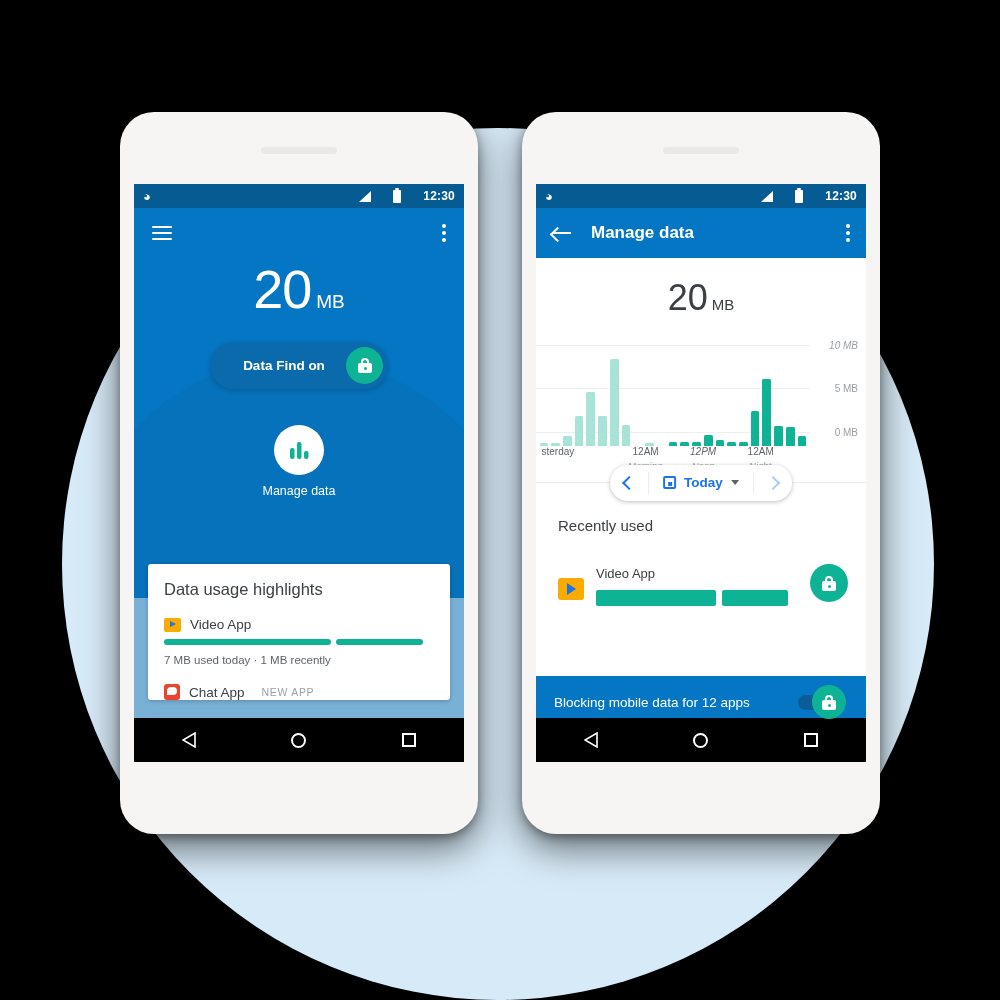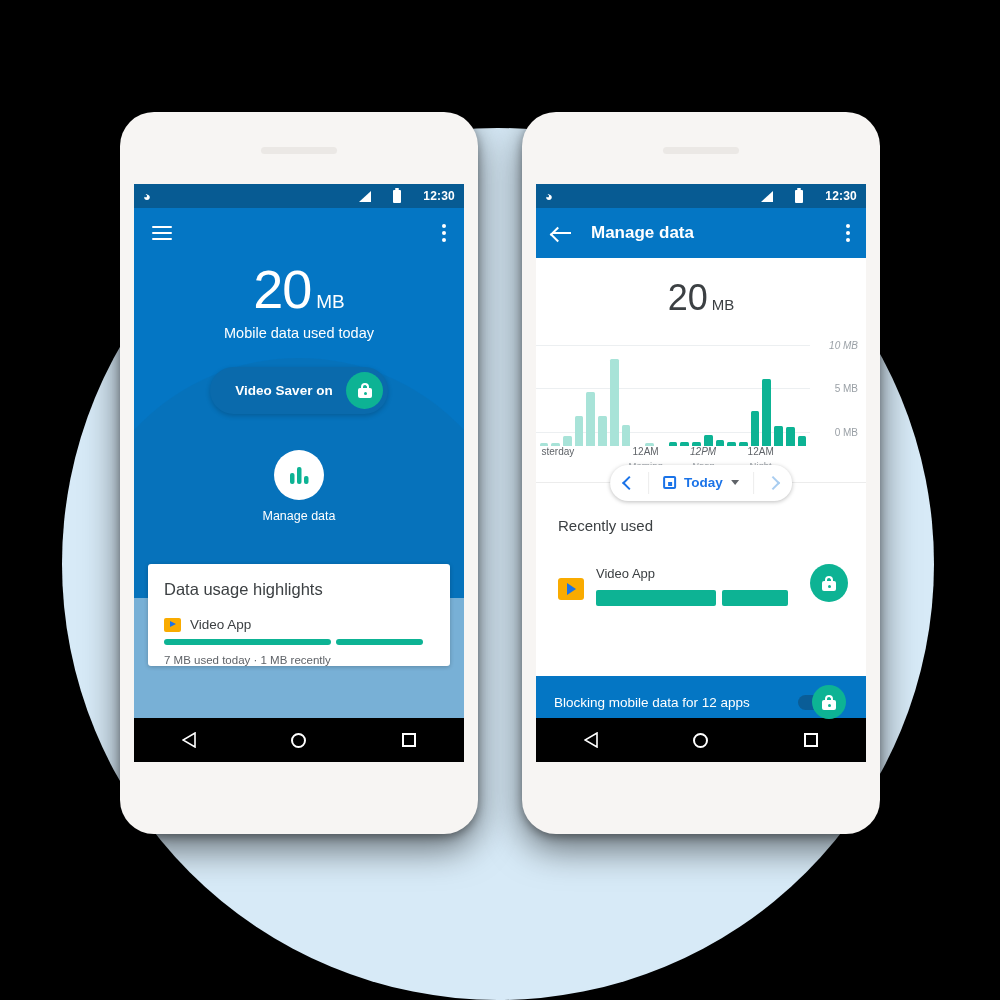--- a/index.html
+++ b/index.html
@@ -221,7 +221,6 @@
 
         <div class="hero">
           <span class="num">20</span><span class="unit">MB</span>
-          <div class="sub">Mobile data used today</div>
         </div>
 
         <div class="saver-pill">

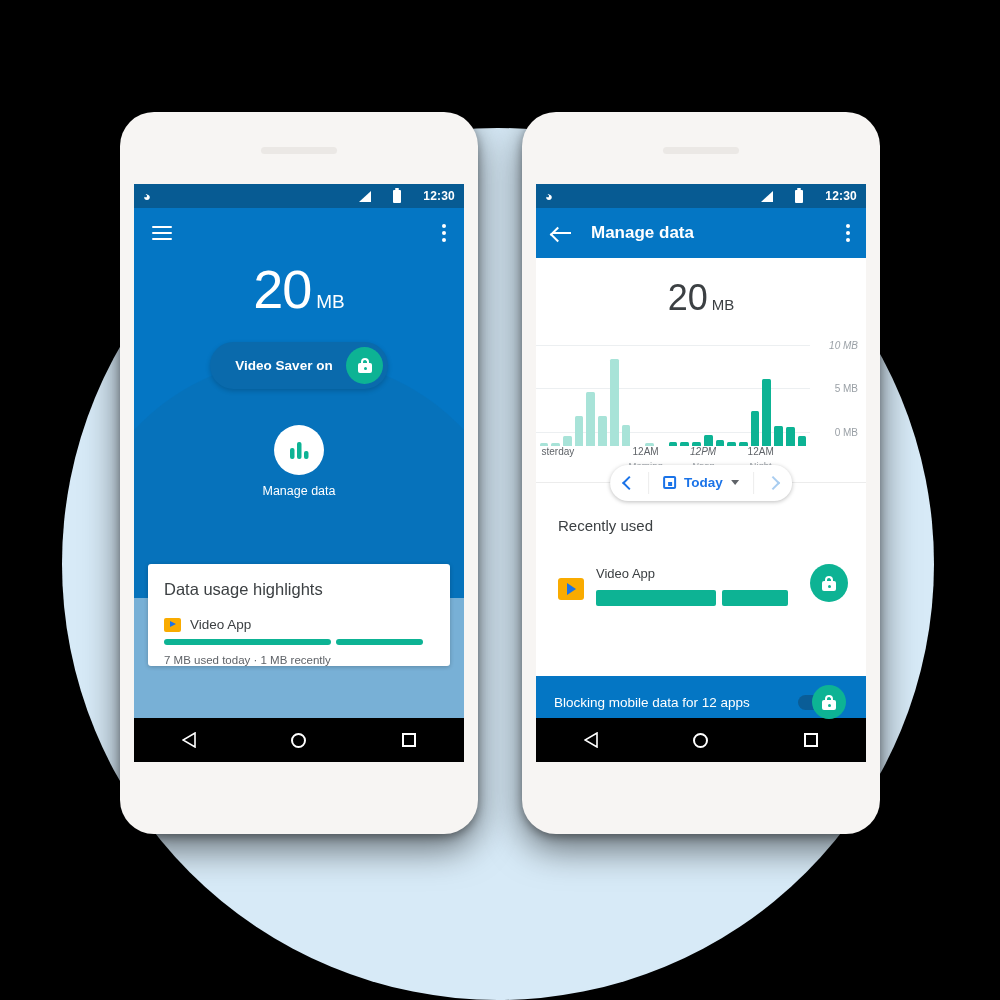--- a/index.html
+++ b/index.html
@@ -224,7 +224,7 @@
         </div>
 
         <div class="saver-pill">
-          <span class="lbl">Video Saver on</span>
+          <span class="lbl">Data Find on</span>
           <span class="lockbtn">
             <span class="lockglyph">
                 <span class="shk"></span>

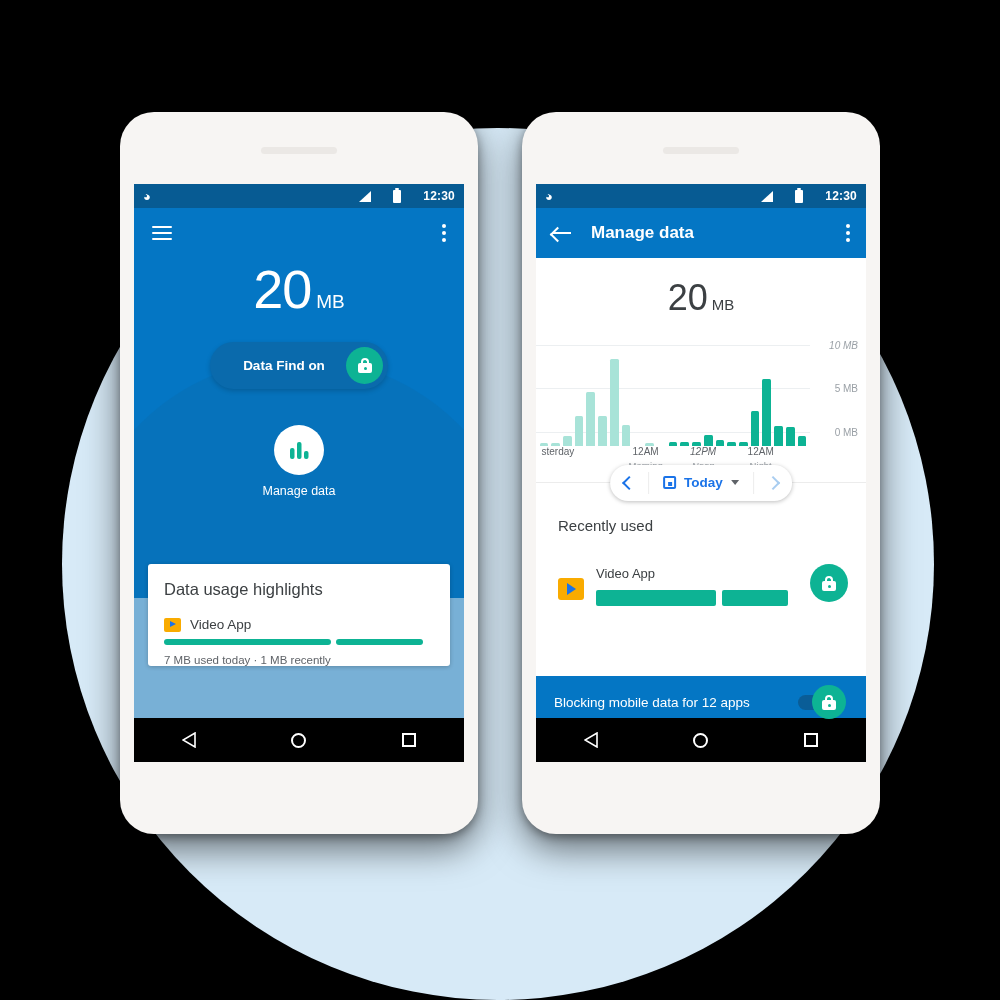--- a/index.html
+++ b/index.html
@@ -261,6 +261,11 @@
         </div>
         <div class="meta">7 MB used today  ·  1 MB recently</div>
 
+        <div class="approw" style="margin-bottom:14px">
+          <span class="icon-chat"></span>
+          <span class="nm">Chat App</span>
+          <span class="badge-new">NEW APP</span>
+        </div>
       </div>
 
       <div class="navbar" style="position:absolute;left:0;right:0;bottom:0;">

